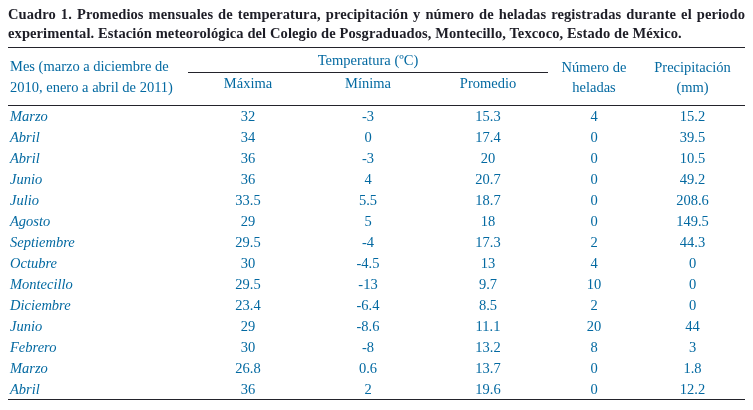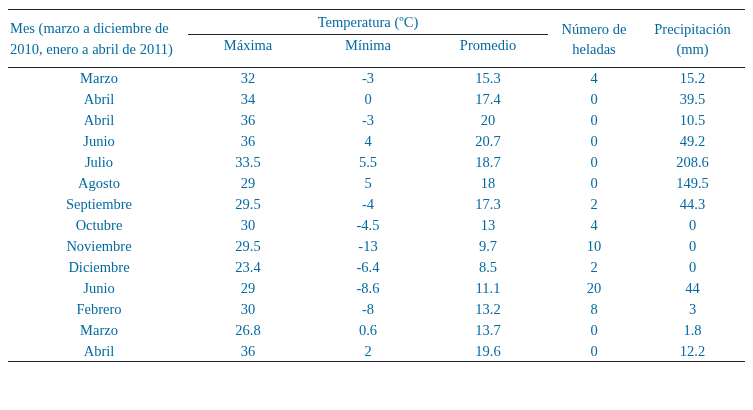--- a/index.html
+++ b/index.html
@@ -80,6 +80,7 @@
 
 <div class="page">
 
+  <p class="caption">Cuadro 1. Promedios mensuales de temperatura, precipitación y número de heladas registradas durante el periodo experimental. Estación meteorológica del Colegio de Posgraduados, Montecillo, Texcoco, Estado de México.</p>
 
   <table class="data-table">
     <colgroup>

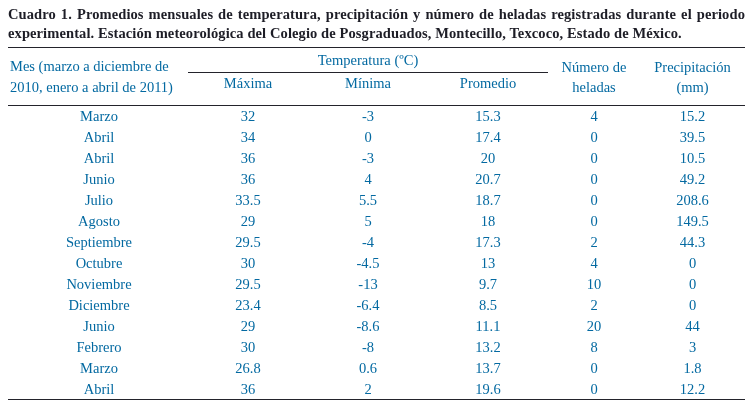--- a/index.html
+++ b/index.html
@@ -71,8 +71,9 @@
     white-space: nowrap;
   }
   tbody td.mes-col {
-    text-align: center;
+    text-align: left;
     padding-left: 2px;
+    font-style: italic;
   }
 </style>
 </head>

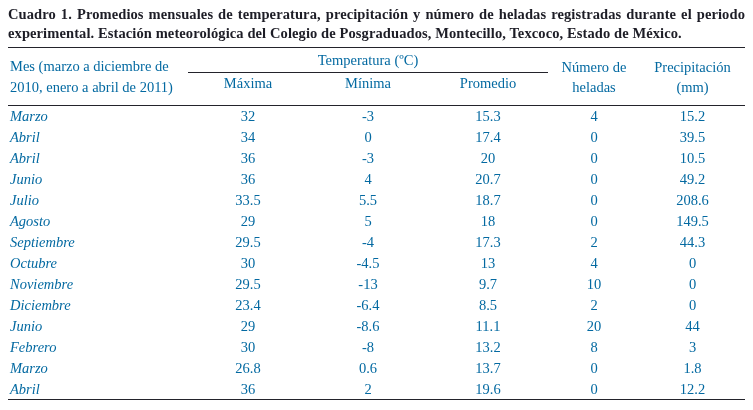--- a/index.html
+++ b/index.html
@@ -171,7 +171,7 @@
           <td>0</td>
         </tr>
         <tr>
-          <td class="mes-col">Noviembre</td>
+          <td class="mes-col">Montecillo</td>
           <td>29.5</td>
           <td>-13</td>
           <td>9.7</td>

